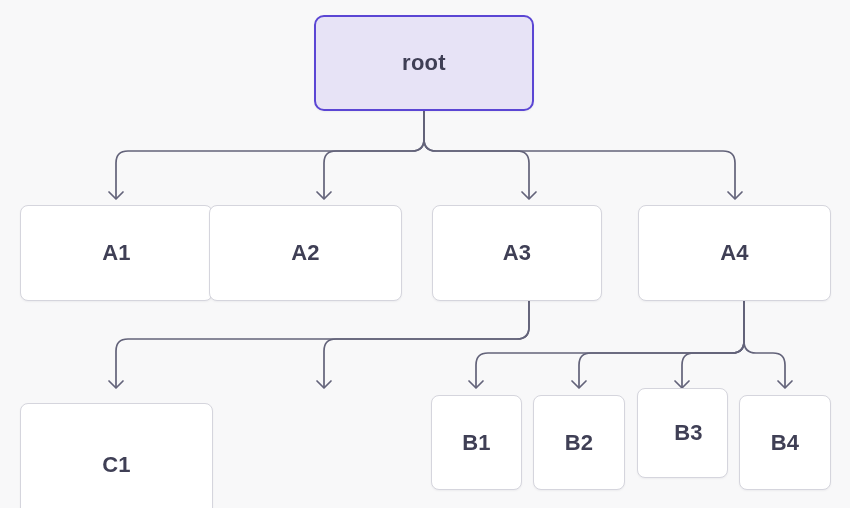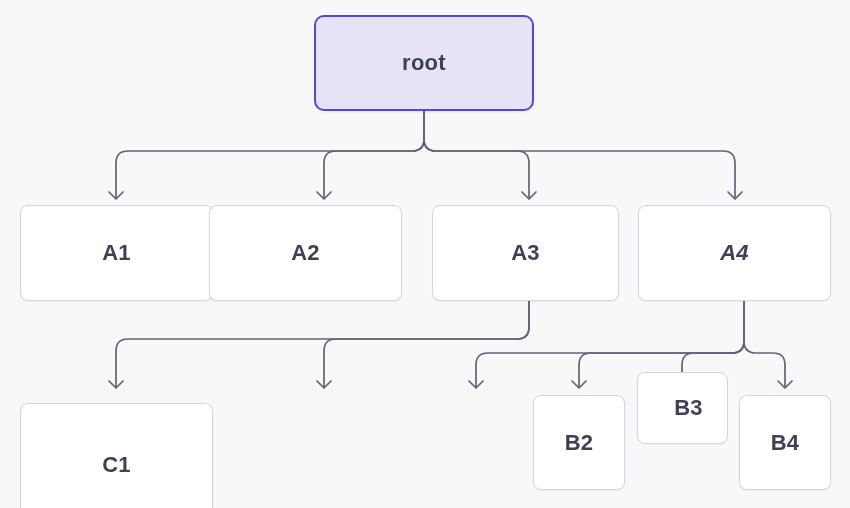--- a/index.html
+++ b/index.html
@@ -48,7 +48,7 @@
   .pos-root { left: 314px; top: 15px;  width: 220px; height: 96px; }
   .pos-a1   { left: 20px;  top: 205px; width: 193px; height: 96px; }
   .pos-a2   { left: 209px; top: 205px; width: 193px; height: 96px; }
-  .pos-a3   { left: 432px; top: 205px; width: 187px; height: 96px; }
+  .pos-a3   { left: 432px; top: 205px; width: 170px; height: 96px; }
   .pos-a4   { left: 638px; top: 205px; width: 193px; height: 96px; font-style: italic; }
   .pos-c1   { left: 20px;  top: 403px; width: 193px; height: 123px; }
   .pos-c2   { left: 227px; top: 395px; width: 193px; height: 95px; }

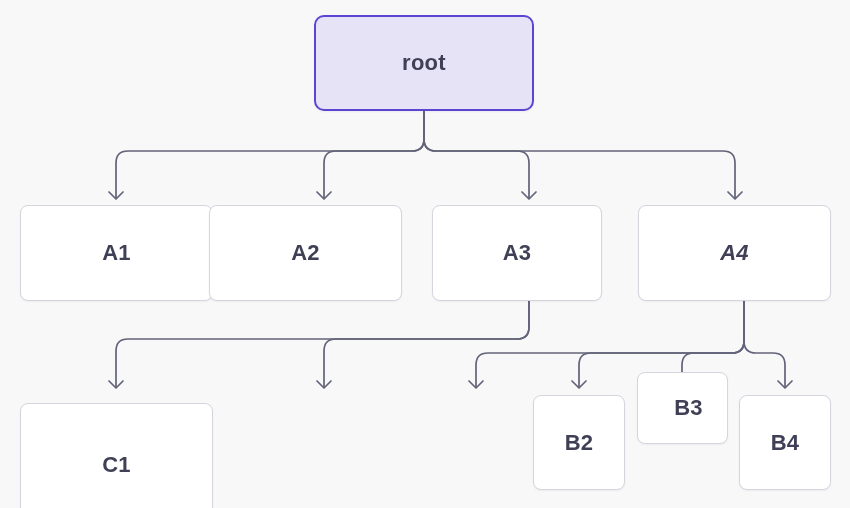--- a/index.html
+++ b/index.html
@@ -49,7 +49,7 @@
   .pos-a1   { left: 20px;  top: 205px; width: 193px; height: 96px; }
   .pos-a2   { left: 209px; top: 205px; width: 193px; height: 96px; }
   .pos-a3   { left: 432px; top: 205px; width: 170px; height: 96px; }
-  .pos-a4   { left: 638px; top: 205px; width: 193px; height: 96px; font-style: italic; }
+  .pos-a4   { left: 638px; top: 205px; width: 193px; height: 96px; }
   .pos-c1   { left: 20px;  top: 403px; width: 193px; height: 123px; }
   .pos-c2   { left: 227px; top: 395px; width: 193px; height: 95px; }
   .pos-b1   { left: 431px; top: 395px; width: 91px;  height: 95px; }

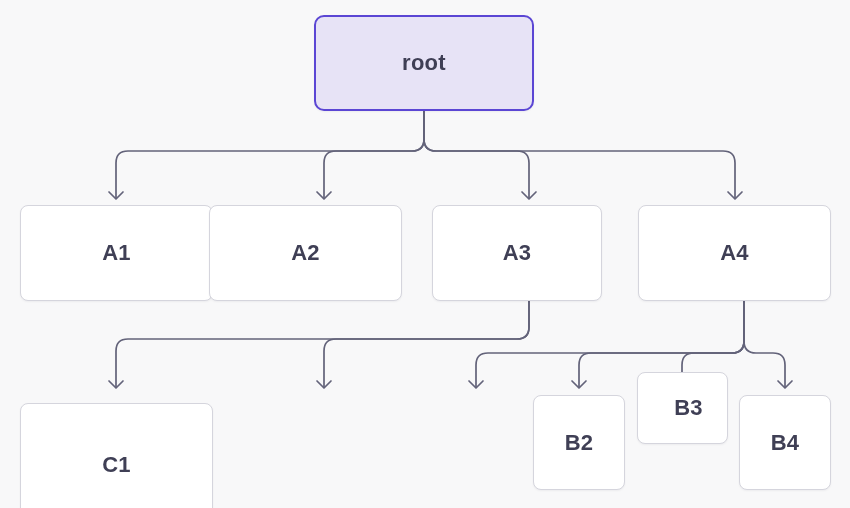--- a/index.html
+++ b/index.html
@@ -116,6 +116,7 @@
   <div class="node pos-a4">A4</div>
 
   <div class="node pos-c1">C1</div>
+  <div class="node pos-b1">B1</div>
   <div class="node pos-b2">B2</div>
   <div class="node pos-b3">B3</div>
   <div class="node pos-b4">B4</div>

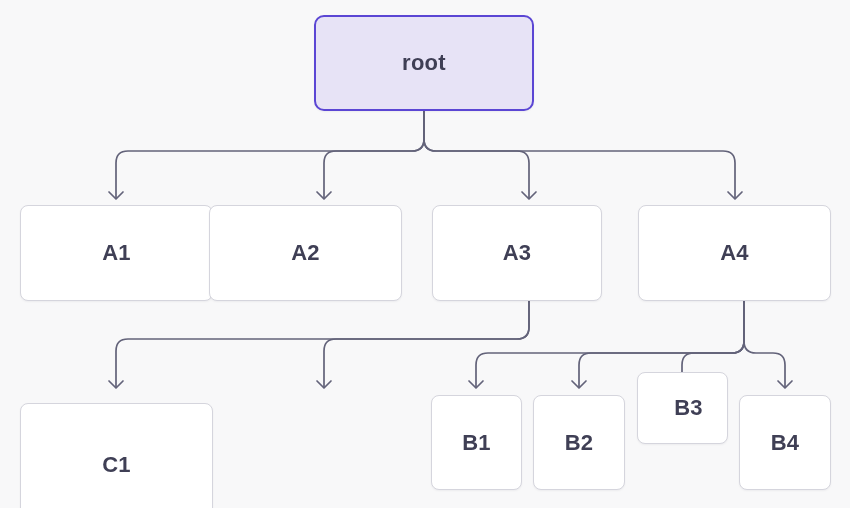--- a/index.html
+++ b/index.html
@@ -54,7 +54,7 @@
   .pos-c2   { left: 227px; top: 395px; width: 193px; height: 95px; }
   .pos-b1   { left: 431px; top: 395px; width: 91px;  height: 95px; }
   .pos-b2   { left: 533px; top: 395px; width: 92px;  height: 95px; }
-  .pos-b3   { left: 637px; top: 372px; width: 91px;  height: 72px; padding-left: 12px; }
+  .pos-b3   { left: 637px; top: 388px; width: 91px;  height: 90px; padding-left: 12px; }
   .pos-b4   { left: 739px; top: 395px; width: 92px;  height: 95px; }
 </style>
 </head>

